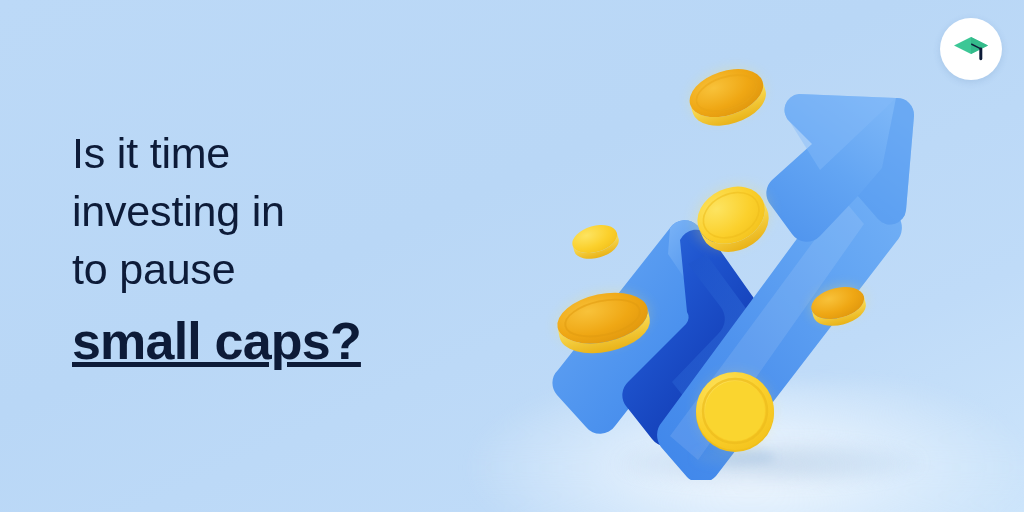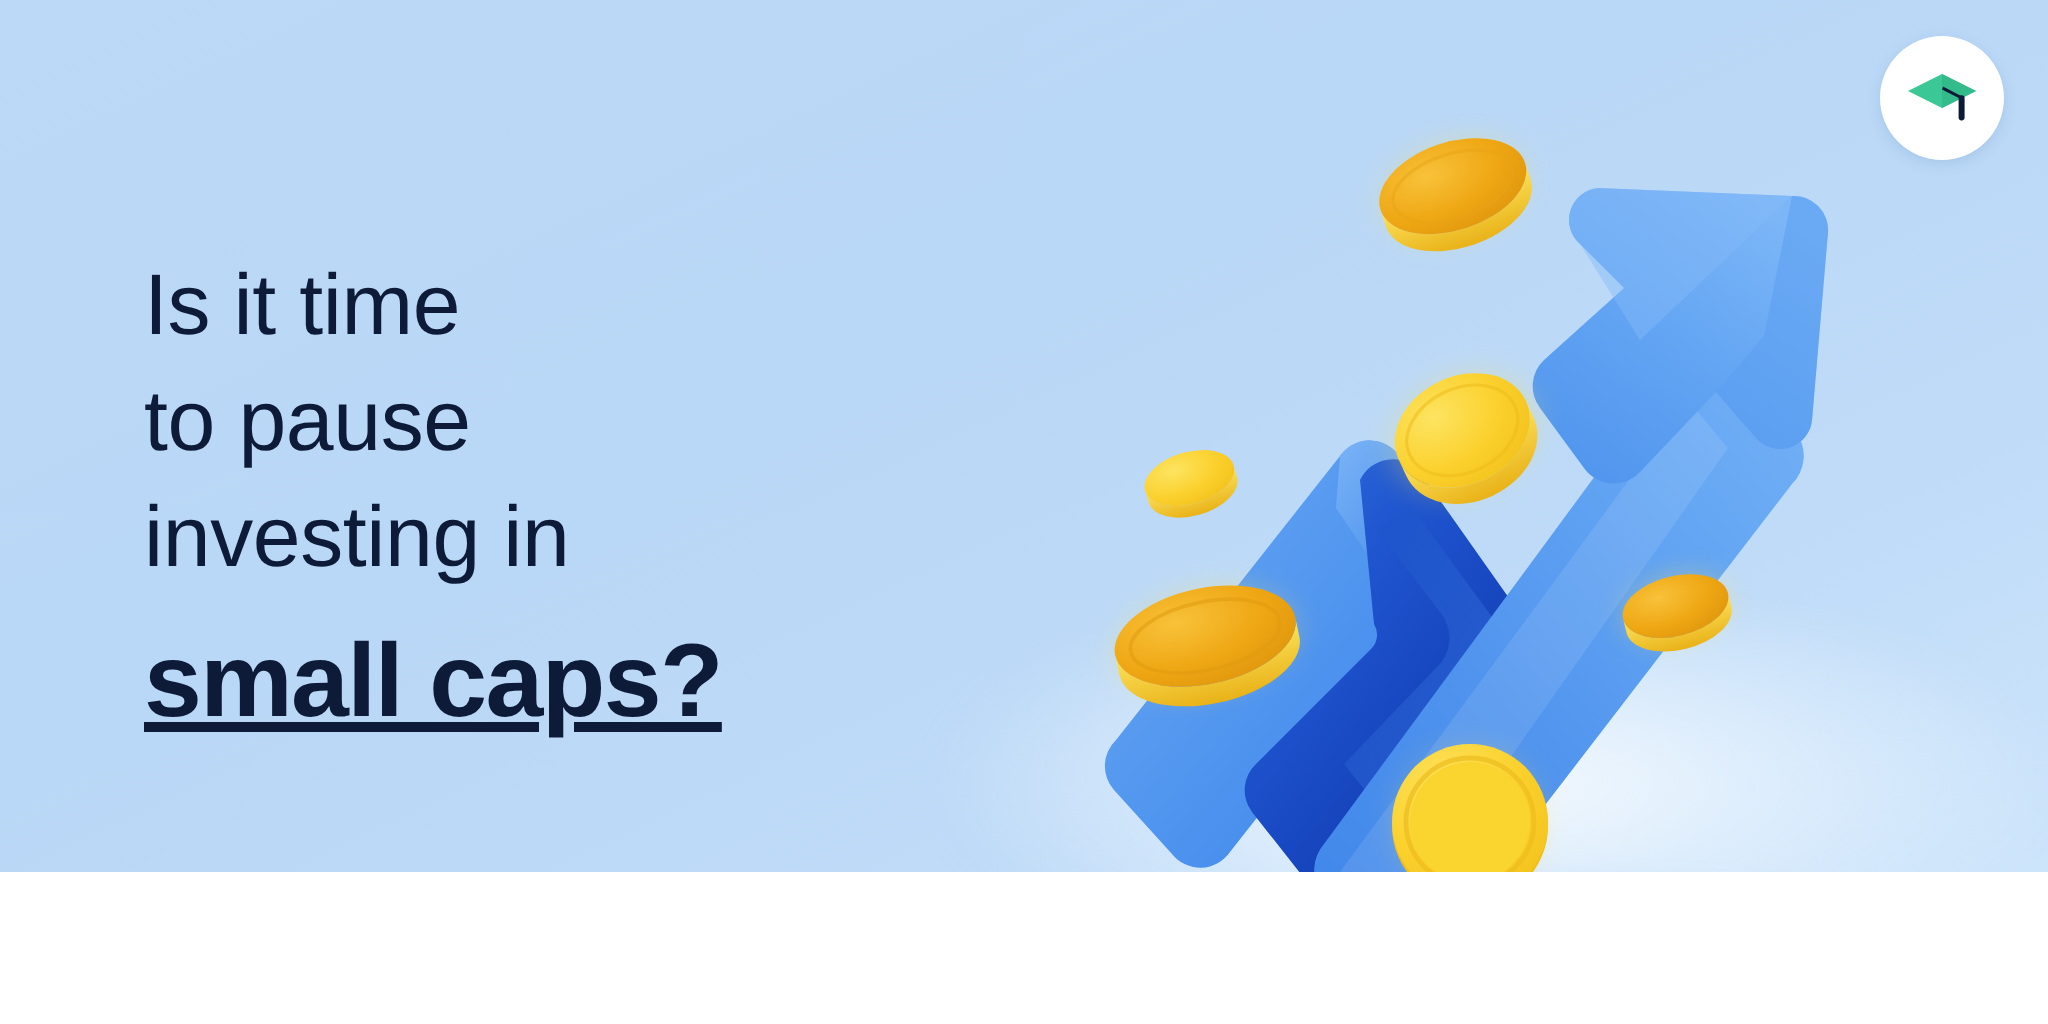--- a/index.html
+++ b/index.html
@@ -10,7 +10,7 @@
   #banner {
     position: relative;
     width: 1024px;
-    height: 436px;
+    height: 512px;
     overflow: hidden;
     background: linear-gradient(155deg, #bcd9f7 0%, #b9d7f6 42%, #bfdbf8 75%, #cde5fb 100%);
     font-family: "Liberation Sans", sans-serif;

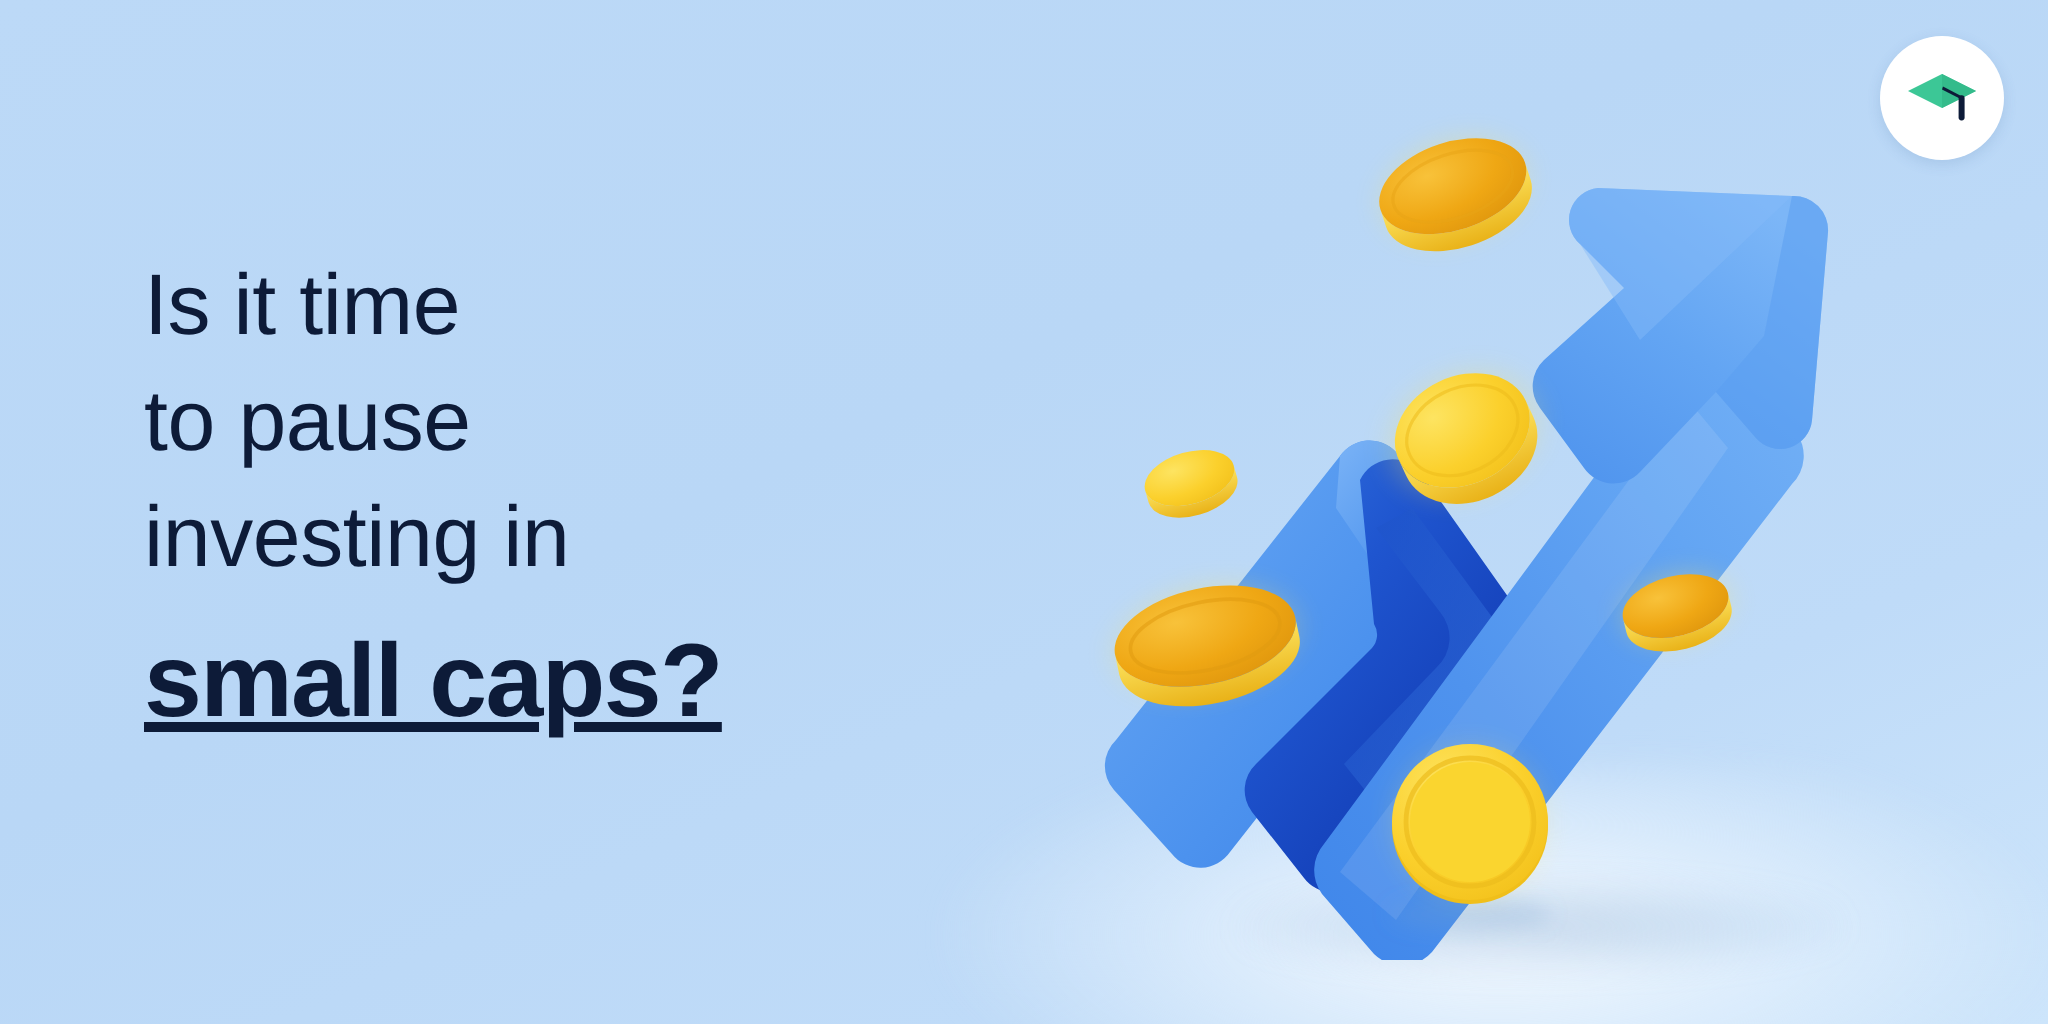--- a/index.html
+++ b/index.html
@@ -106,8 +106,8 @@
 
   <div class="headline">
     <span class="ln">Is it time</span>
+    <span class="ln">investing in</span>
     <span class="ln">to pause</span>
-    <span class="ln">investing in</span>
     <span class="ln strong">small caps?</span>
   </div>
 

